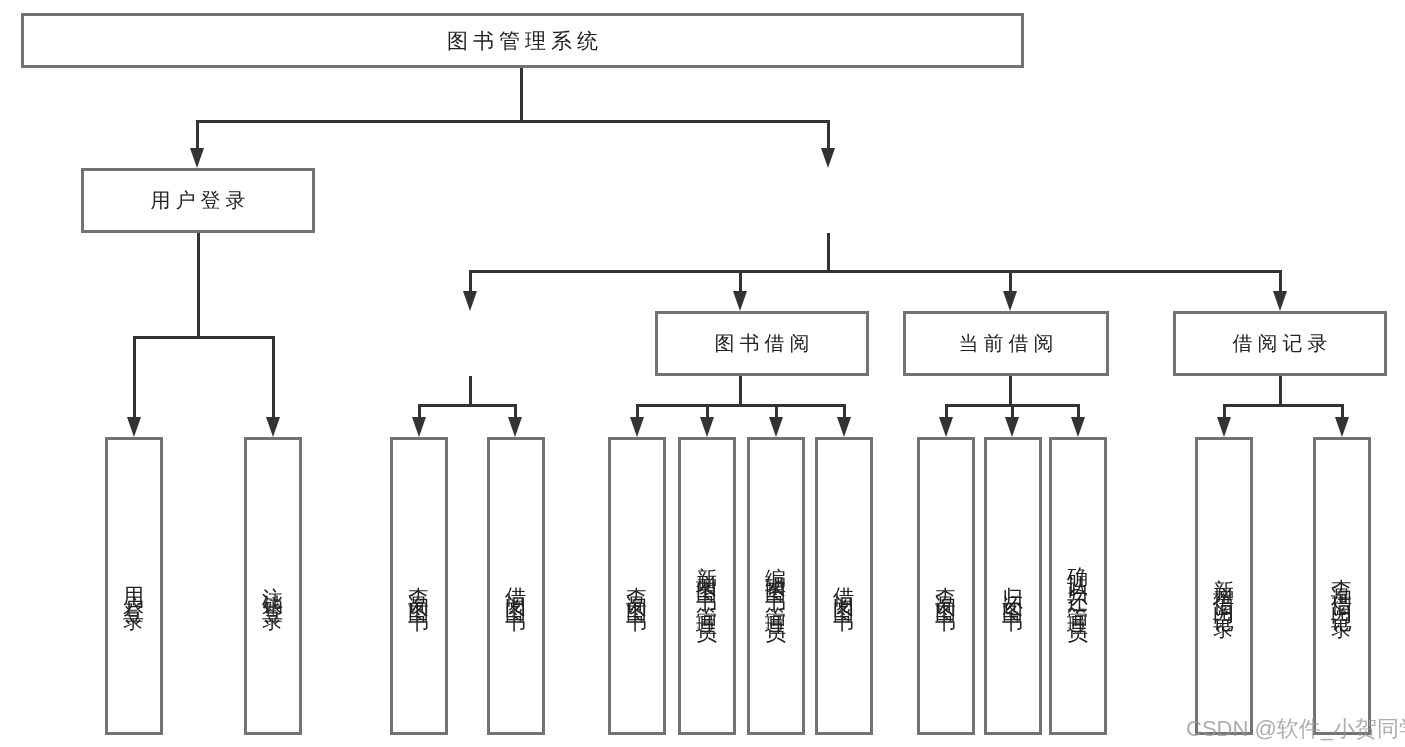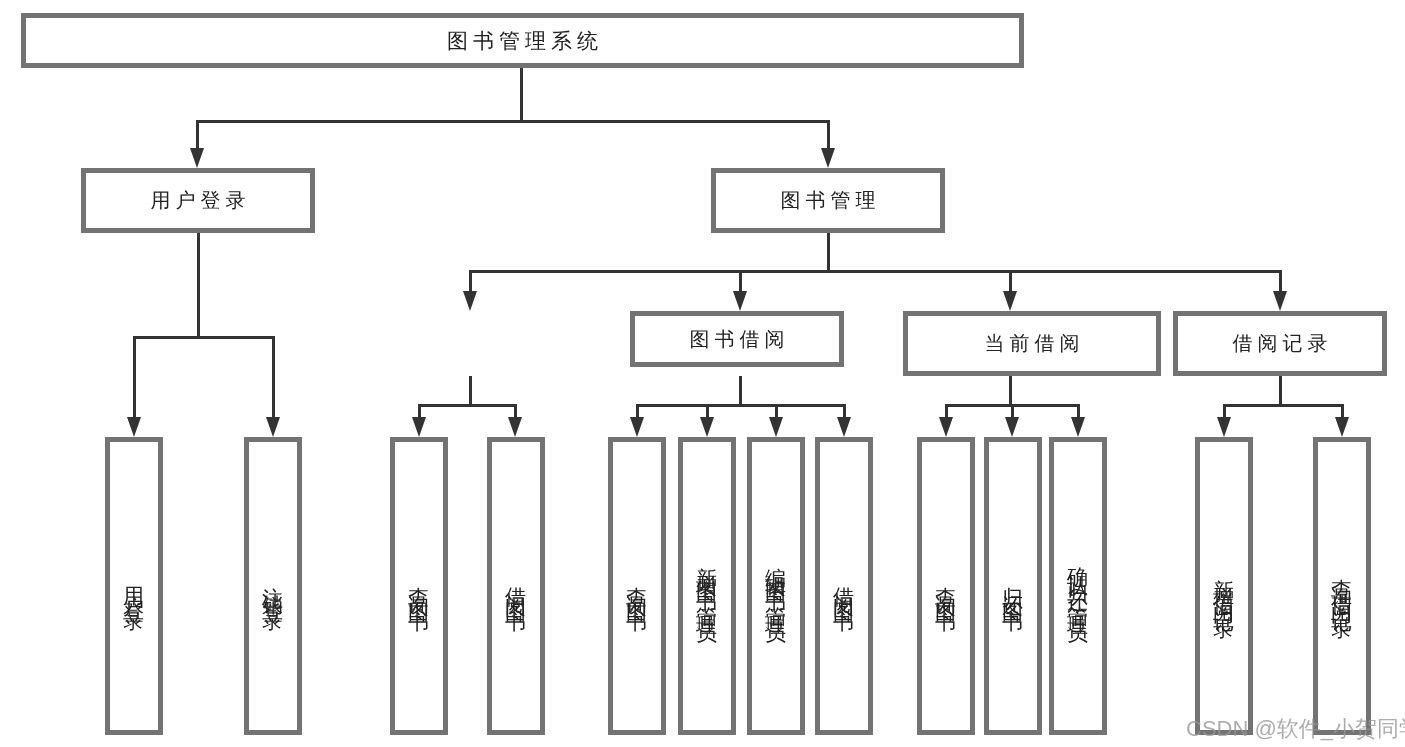--- a/index.html
+++ b/index.html
@@ -15,7 +15,7 @@
         border-left:7px solid transparent; border-right:7px solid transparent;
         border-top:20px solid #333333; }
   
-  .node { position:absolute; background:#ffffff; border:5px solid #737373;
+  .node { position:absolute; background:#ffffff; border:3px solid #737373;
           box-sizing:border-box; display:flex; align-items:center; justify-content:center; }
   .node.h  { font-size:20px; letter-spacing:5px; white-space:nowrap; }
   .node.h .lbl { text-indent:5px; }

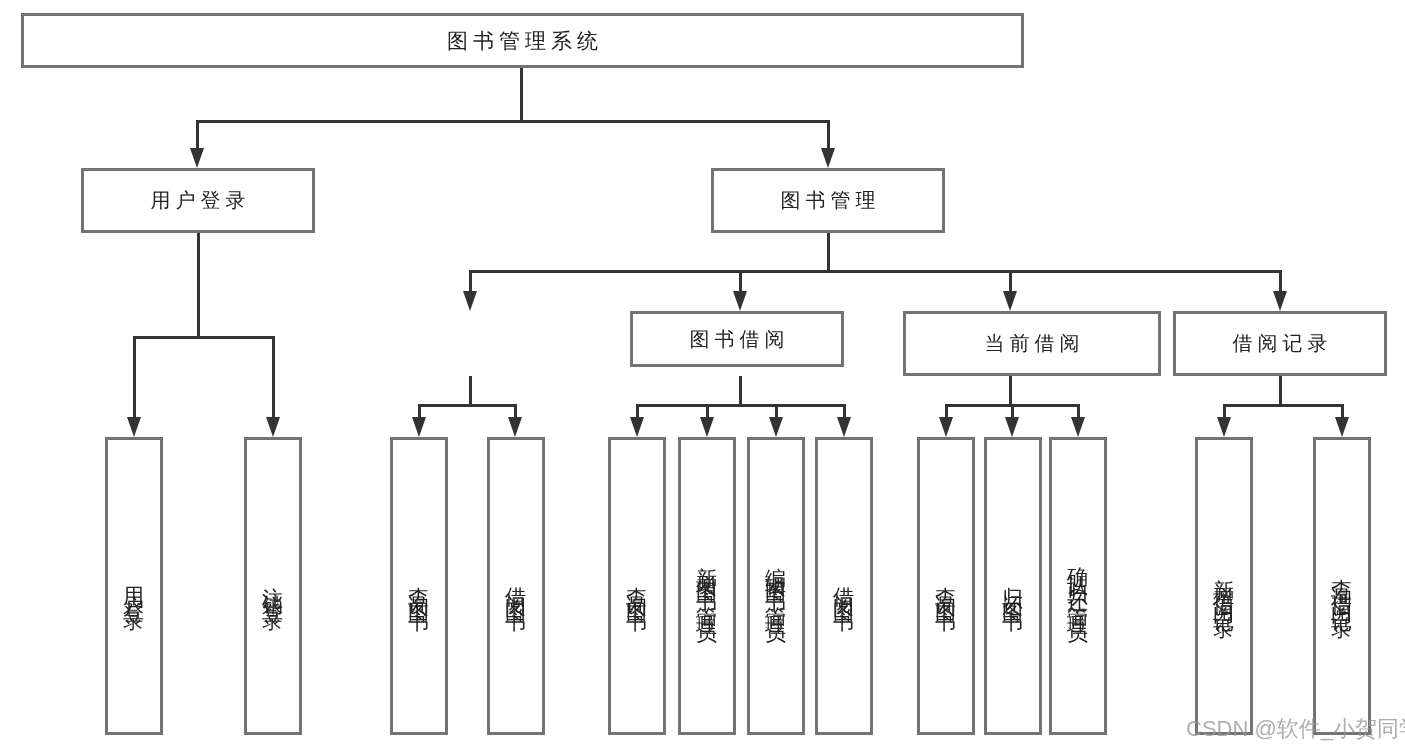--- a/index.html
+++ b/index.html
@@ -97,9 +97,6 @@
   <div class="node h" style="left:81px;top:168px;width:234px;height:65px">
     <span class="lbl">用户登录</span>
   </div>
-  <div class="node h" style="left:711px;top:168px;width:234px;height:65px">
-    <span class="lbl">图书管理</span>
-  </div>
 
   <div class="node h" style="left:630px;top:311px;width:214px;height:56px">
     <span class="lbl">图书借阅</span>

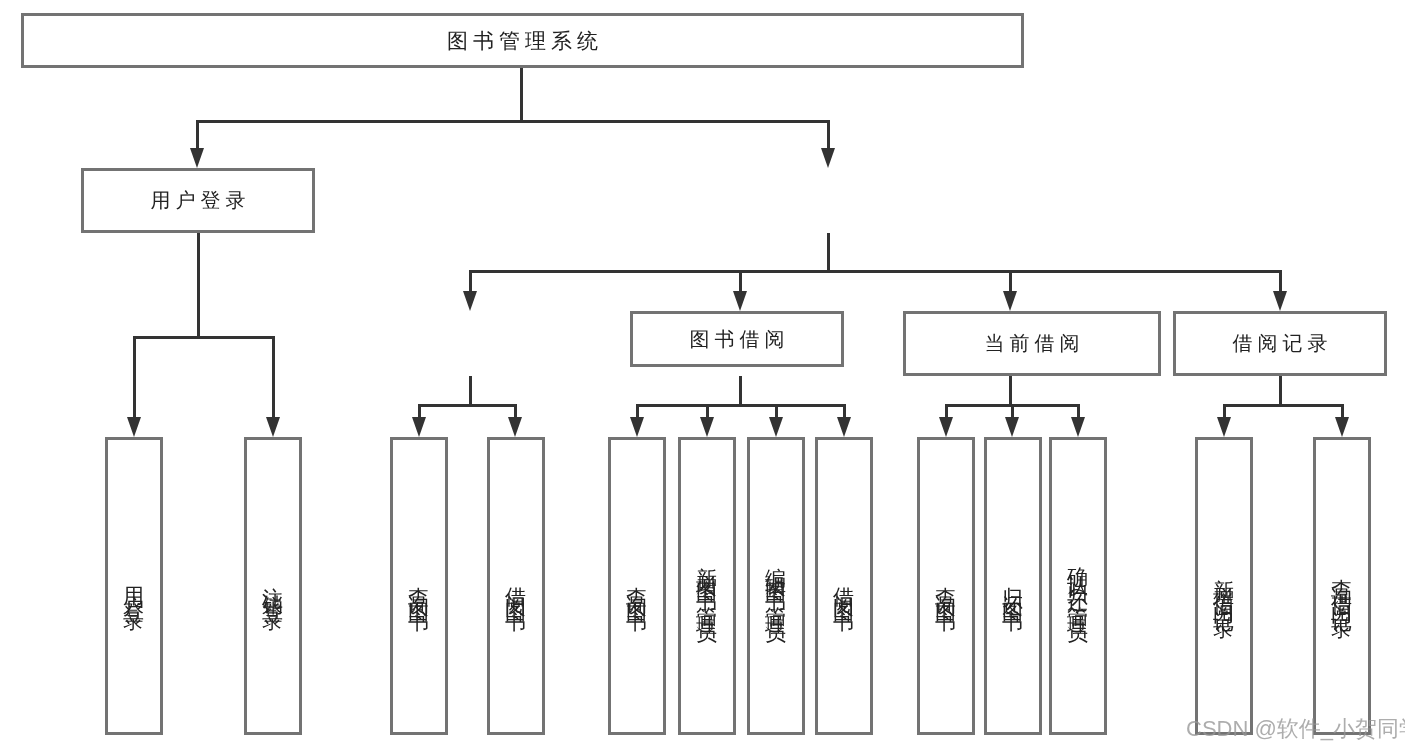--- a/index.html
+++ b/index.html
@@ -98,7 +98,7 @@
     <span class="lbl">用户登录</span>
   </div>
 
-  <div class="node h" style="left:630px;top:311px;width:214px;height:56px">
+  <div class="node h" style="left:655px;top:311px;width:214px;height:65px">
     <span class="lbl">图书借阅</span>
   </div>
   <div class="node h" style="left:903px;top:311px;width:258px;height:65px">

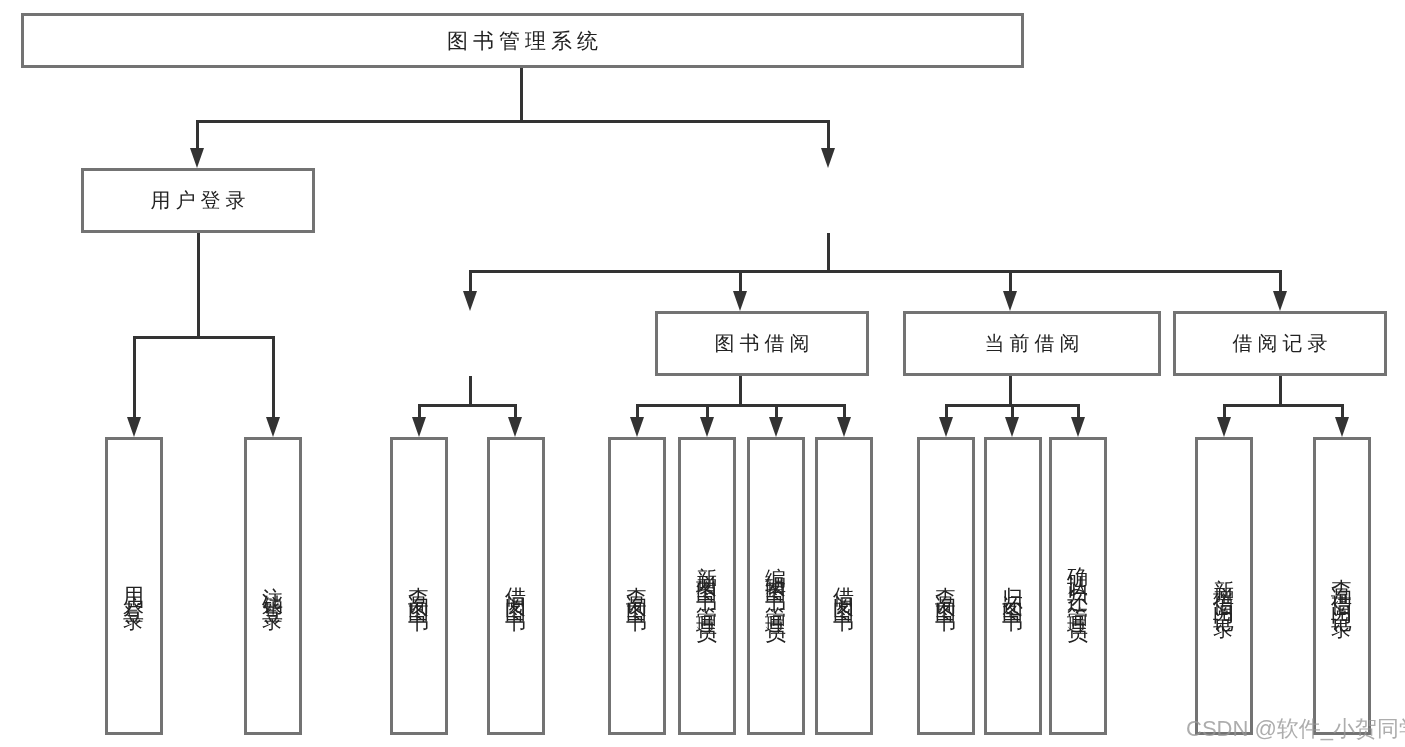--- a/index.html
+++ b/index.html
@@ -101,7 +101,7 @@
   <div class="node h" style="left:655px;top:311px;width:214px;height:65px">
     <span class="lbl">图书借阅</span>
   </div>
-  <div class="node h" style="left:903px;top:311px;width:258px;height:65px">
+  <div class="node h" style="left:903px;top:311px;width:206px;height:65px">
     <span class="lbl">当前借阅</span>
   </div>
   <div class="node h" style="left:1173px;top:311px;width:214px;height:65px">

